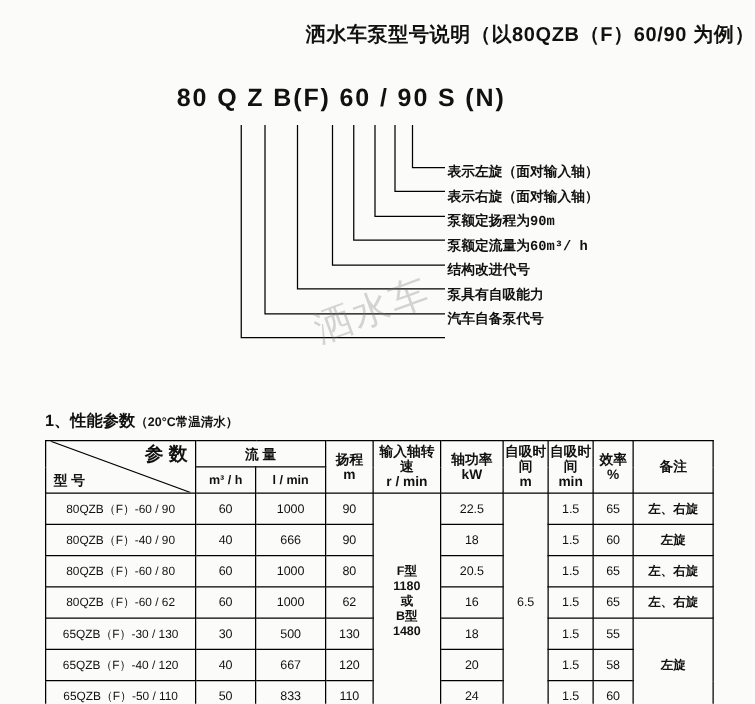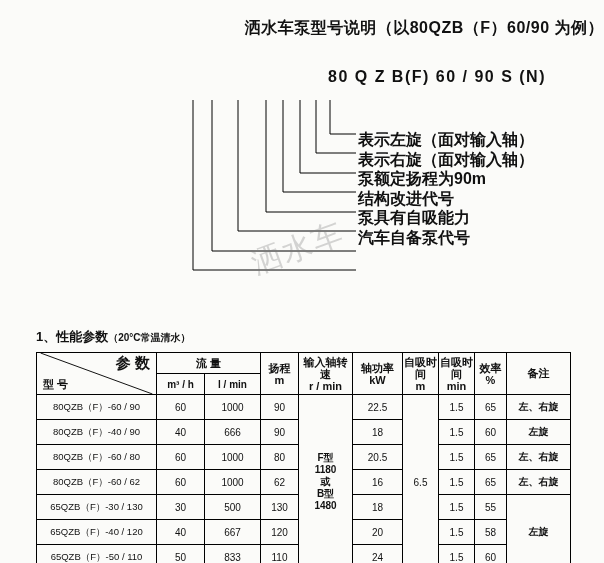--- a/index.html
+++ b/index.html
@@ -21,8 +21,8 @@
   
   .code{
     position:absolute;left:0;top:68px;width:546px;
-    text-align:right;
-    font-size:16px;font-weight:bold;
+    text-align:center;
+    font-size:20px;font-weight:bold;
     letter-spacing:1.5px;
   }
   

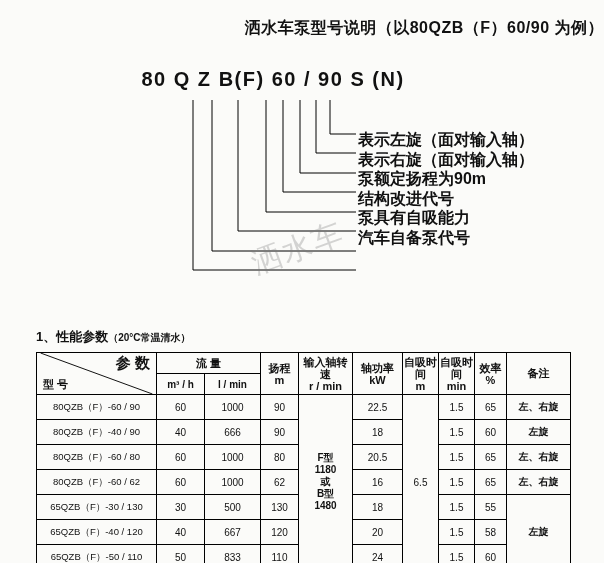--- a/index.html
+++ b/index.html
@@ -34,9 +34,10 @@
     position:absolute;left:358px;top:130px;width:240px;
   }
   .labels .lab{
-    font-size:16px;font-weight:bold;
+    font-size:11px;font-weight:bold;
     height:19.5px;line-height:19.5px;
     white-space:nowrap;
+    font-family:Liberation Mono, monospace;
   }
   
   .watermark{

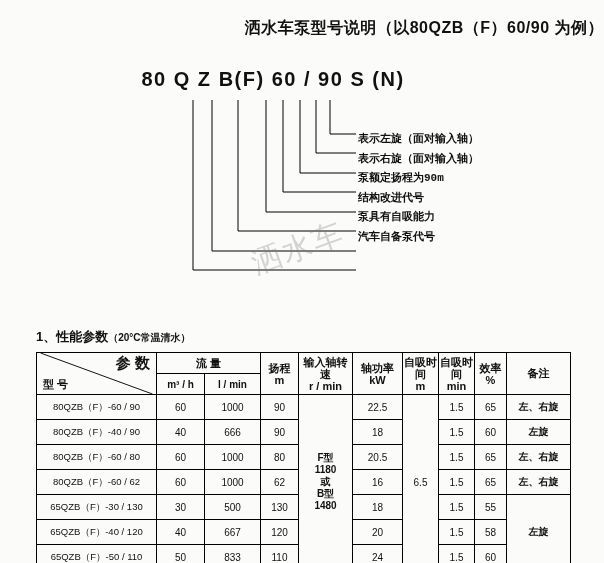--- a/index.html
+++ b/index.html
@@ -112,6 +112,7 @@
   <div class="lab">表示左旋（面对输入轴）</div>
   <div class="lab">表示右旋（面对输入轴）</div>
   <div class="lab">泵额定扬程为90m</div>
+  <div class="lab">泵额定流量为60m³/ h</div>
   <div class="lab">结构改进代号</div>
   <div class="lab">泵具有自吸能力</div>
   <div class="lab">汽车自备泵代号</div>

